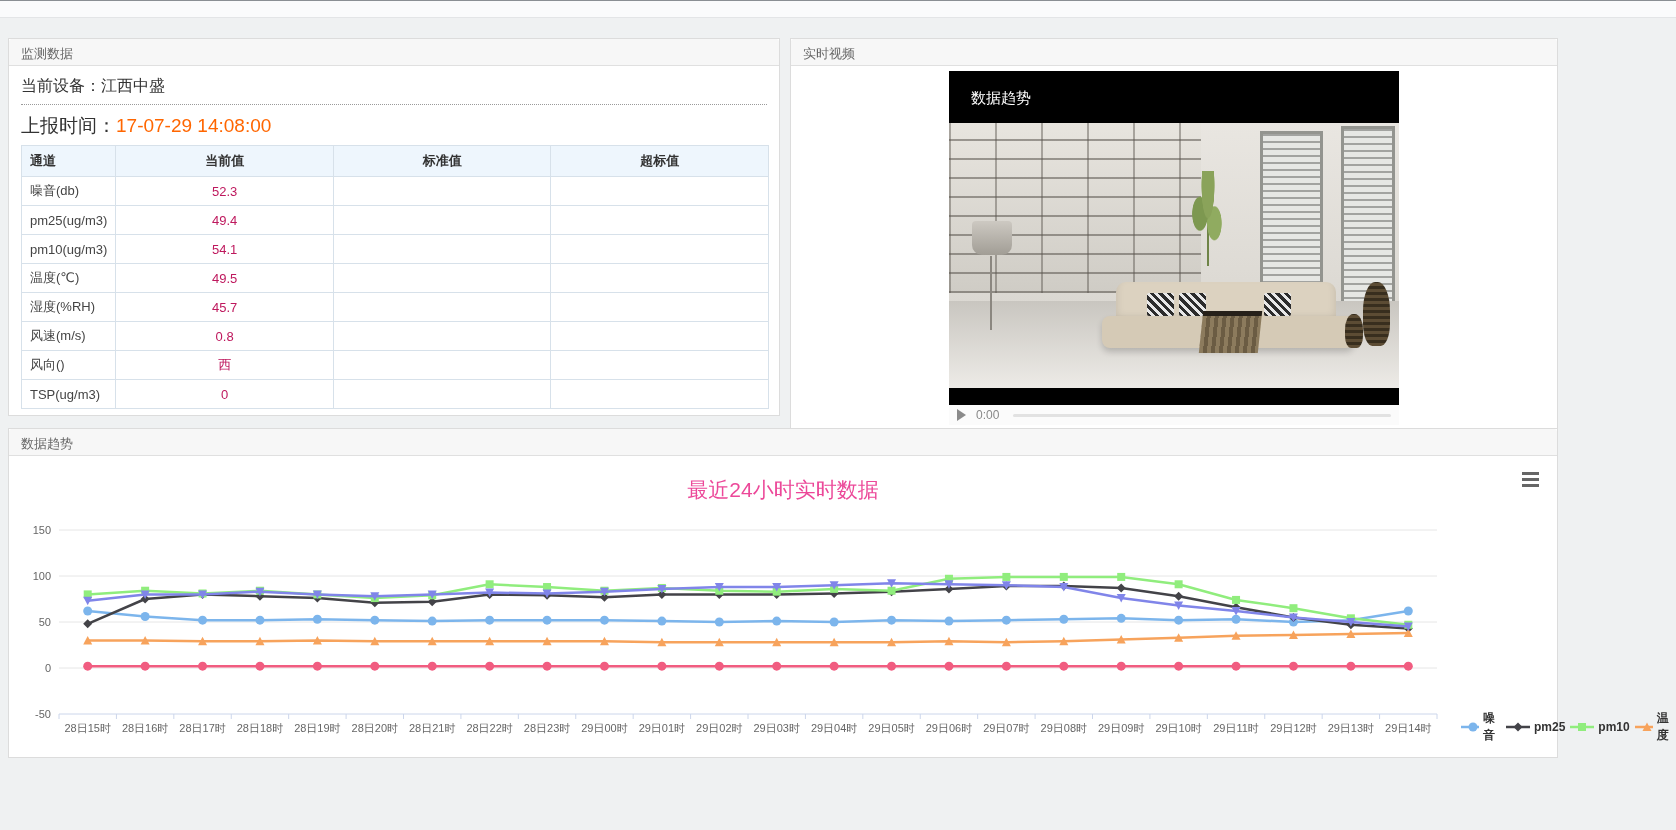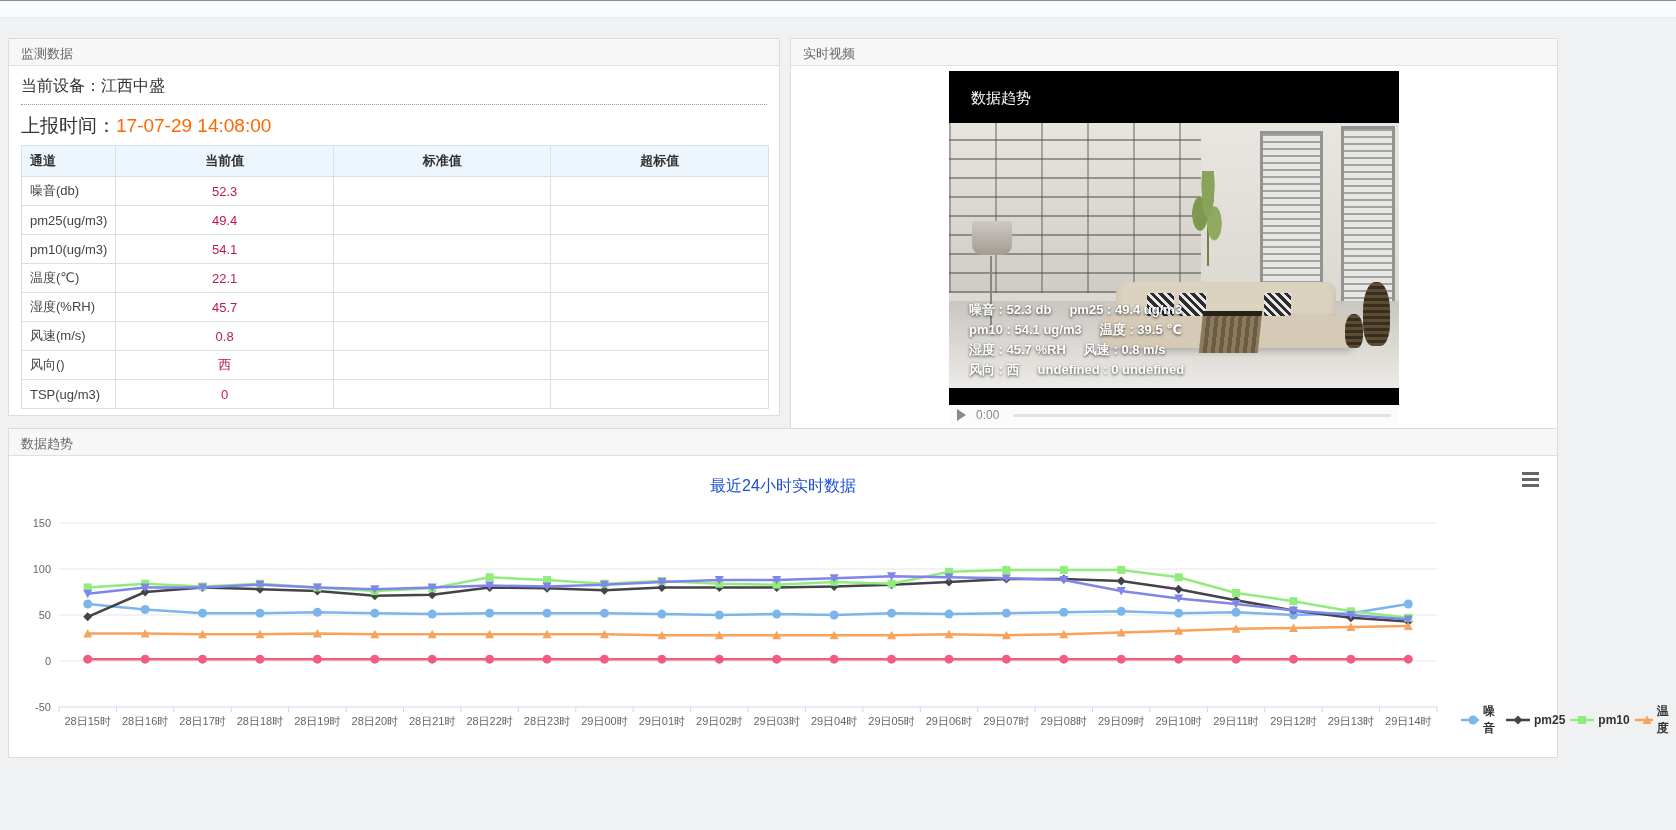--- a/index.html
+++ b/index.html
@@ -123,7 +123,7 @@
         </tr>
         <tr>
           <td class="cell-channel">温度(℃)</td>
-          <td class="cell-val">22.1</td>
+          <td class="cell-val">49.5</td>
           <td class="cell-val"></td>
           <td class="cell-val"></td>
         </tr>

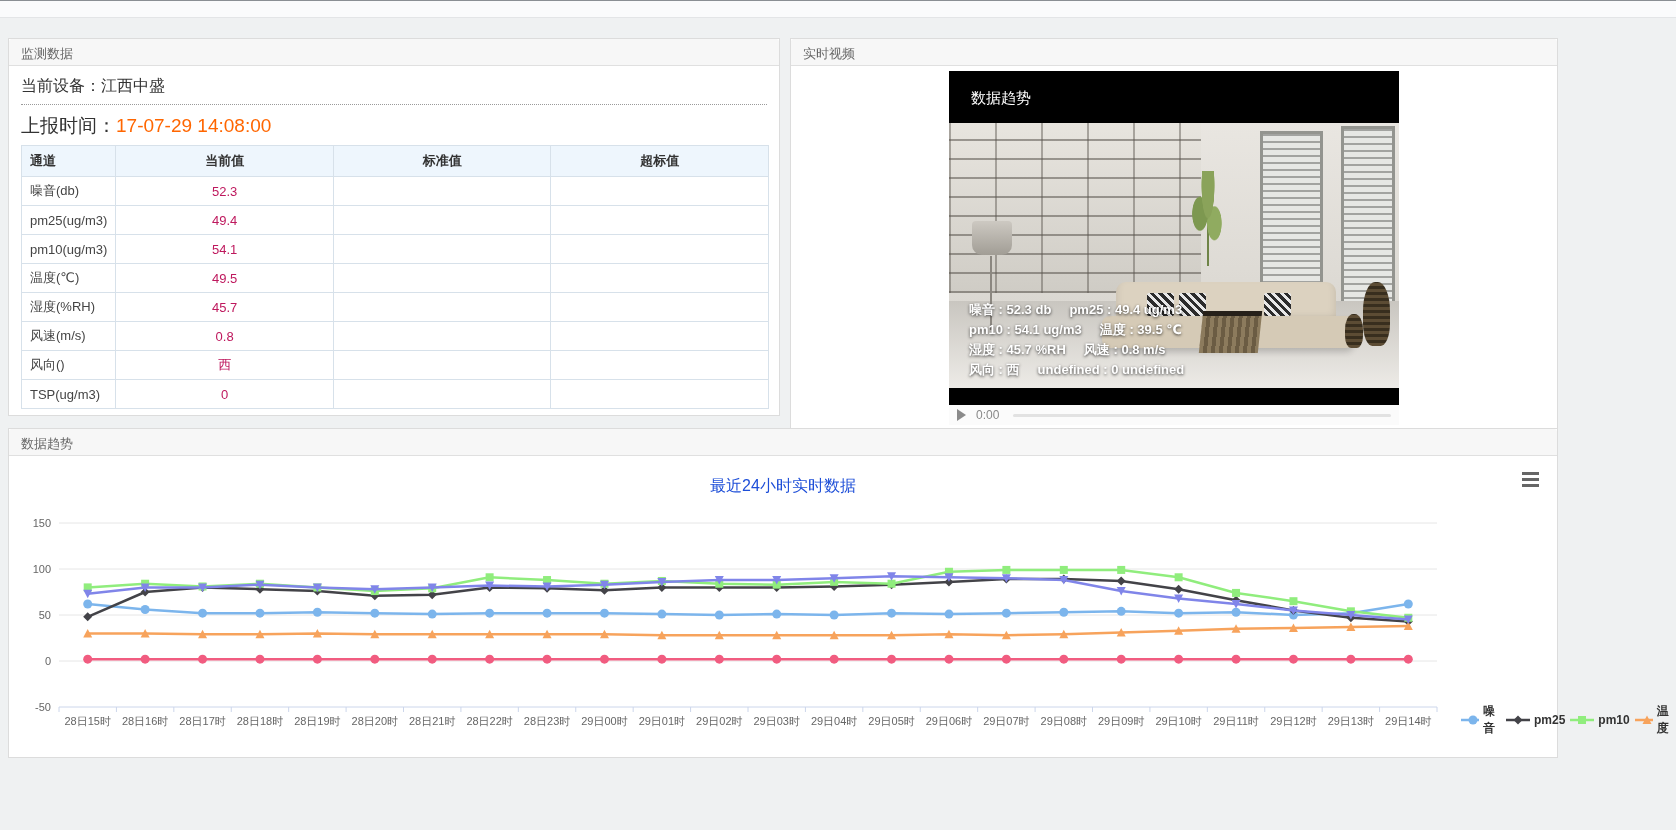--- a/index.html
+++ b/index.html
@@ -176,10 +176,6 @@
         <div class="ctable"></div>
         <div class="vase v1"></div>
         <div class="vase v2"></div>
-        <div class="overlay">噪音 : 52.3 db     pm25 : 49.4 ug/m3
-pm10 : 54.1 ug/m3     温度 : 39.5 ℃
-湿度 : 45.7 %RH     风速 : 0.8 m/s
-风向 : 西     undefined : 0 undefined</div>
       </div>
     </div>
     <div class="controls">

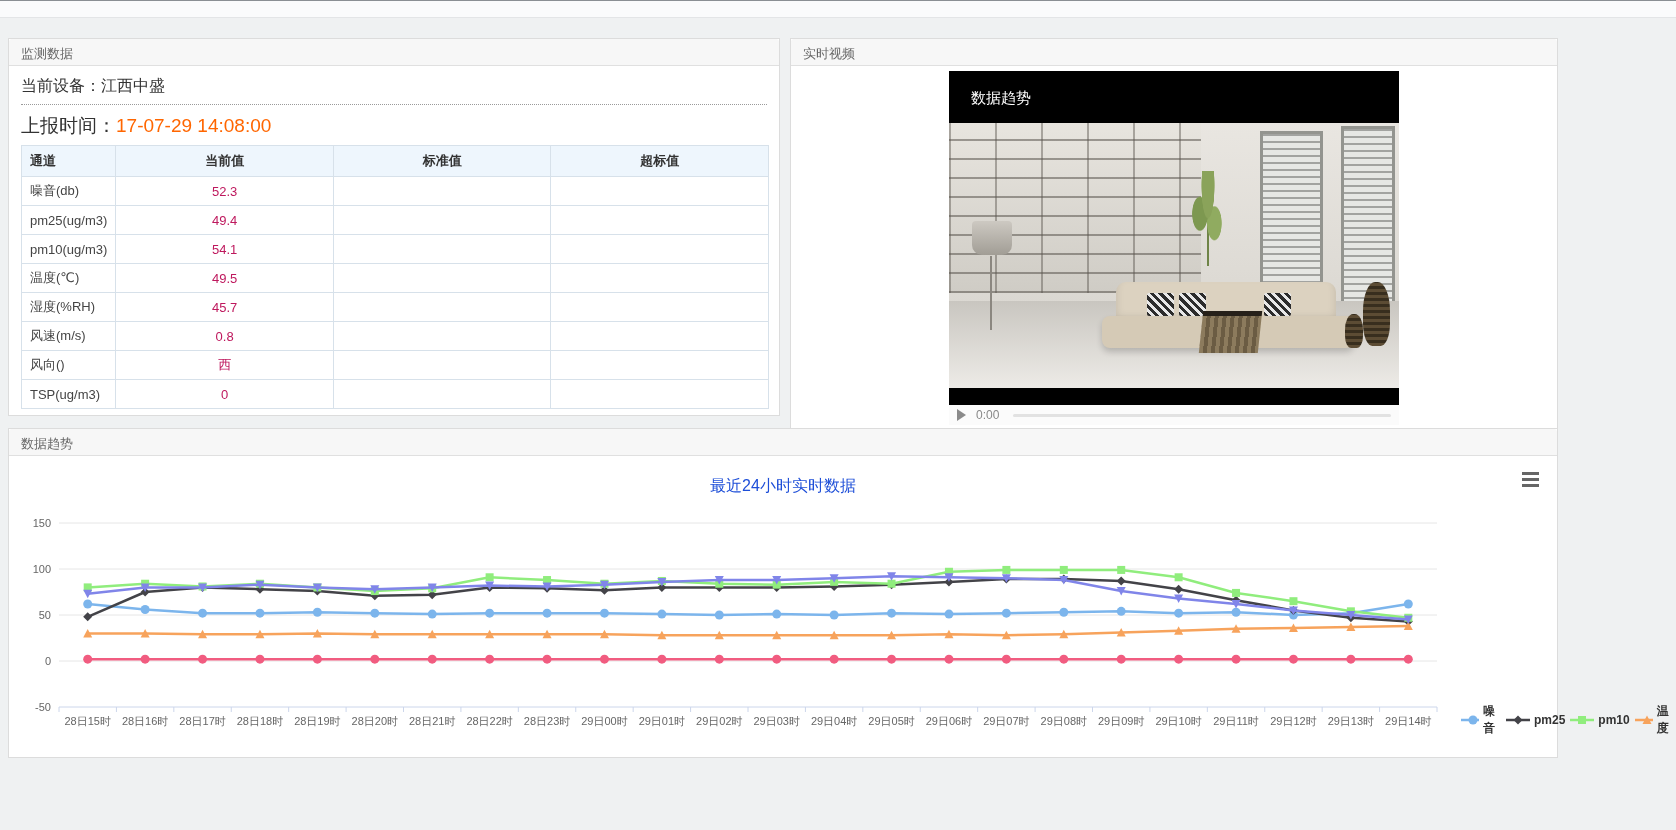--- a/index.html
+++ b/index.html
@@ -74,7 +74,7 @@
   
   #trend { left:8px; top:428px; width:1550px; height:330px; }
   .chart-body { position:relative; padding-top:6px; }
-  .chart-title { text-align:center; font-size:16px; color:#1d4ed8; margin:14px 0 8px 0; }
+  .chart-title { text-align:center; font-size:21px; color:#ec4899; margin:14px 0 8px 0; }
   .hamburger { position:absolute; right:18px; top:16px; width:17px; cursor:pointer; }
   .hamburger div { height:3px; background:#666; margin-bottom:3px; }
   .chart-flex { display:flex; align-items:flex-end; }

